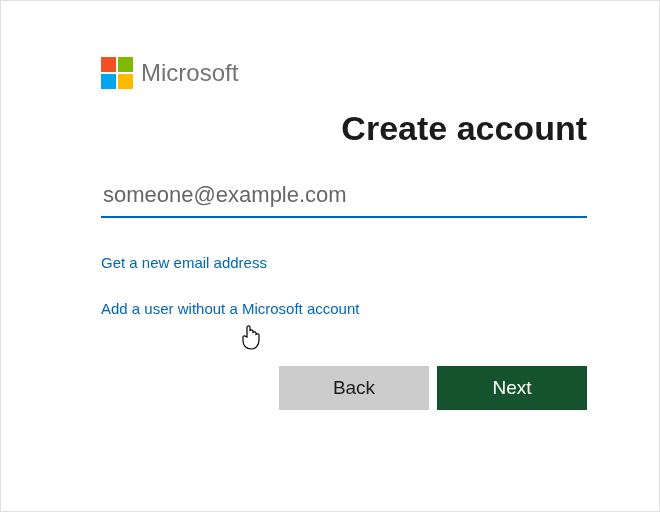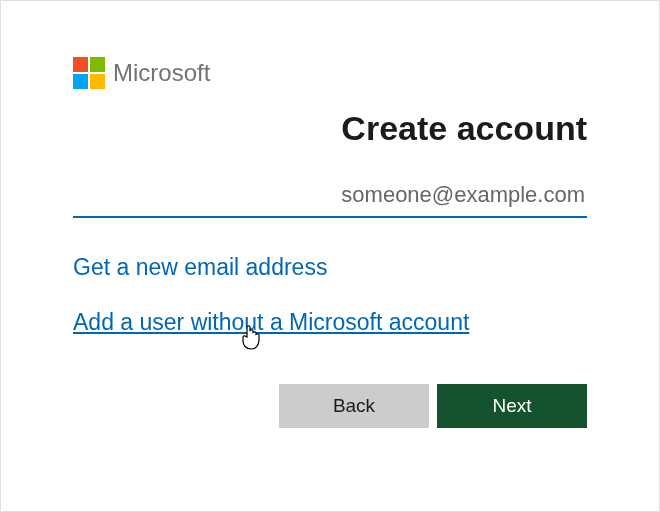--- a/index.html
+++ b/index.html
@@ -16,7 +16,7 @@
       position: relative;
     }
     .container {
-      padding: 56px 72px 40px 72px;
+      padding: 56px 72px 40px 100px;
     }
     .logo-row {
       display: flex;

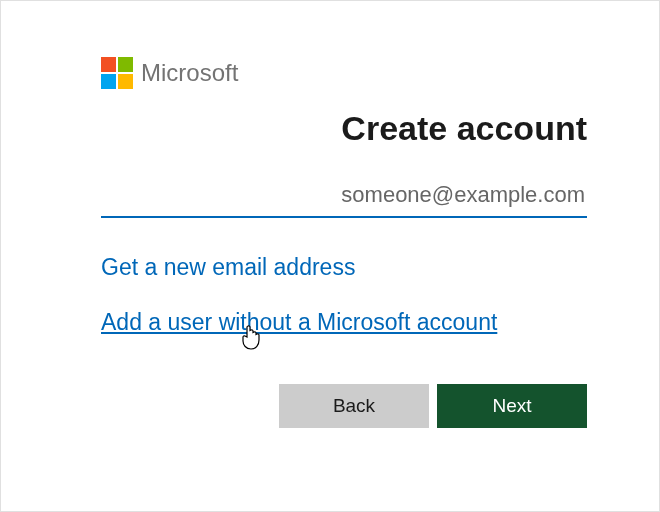--- a/index.html
+++ b/index.html
@@ -58,7 +58,6 @@
       color: #1b1b1b;
       background: transparent;
       font-family: inherit;
-      text-align: right;
     }
     .email-input::placeholder {
       color: #666;

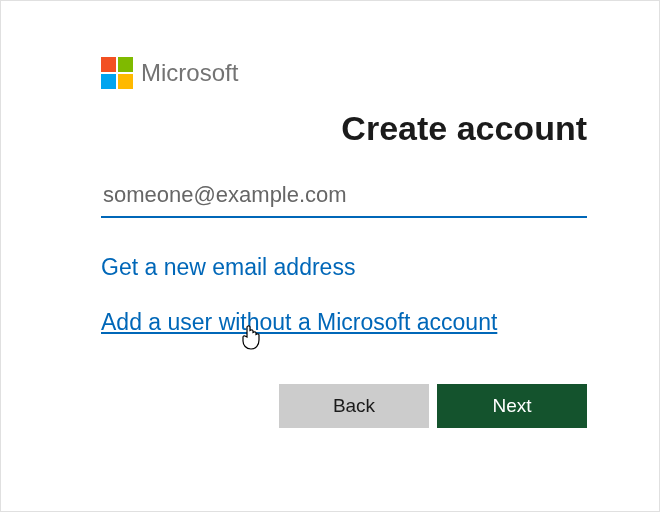--- a/index.html
+++ b/index.html
@@ -65,7 +65,7 @@
     .link {
       display: inline-block;
       color: #0067b8;
-      font-size: 23px;
+      font-size: 15px;
       text-decoration: none;
       cursor: pointer;
     }

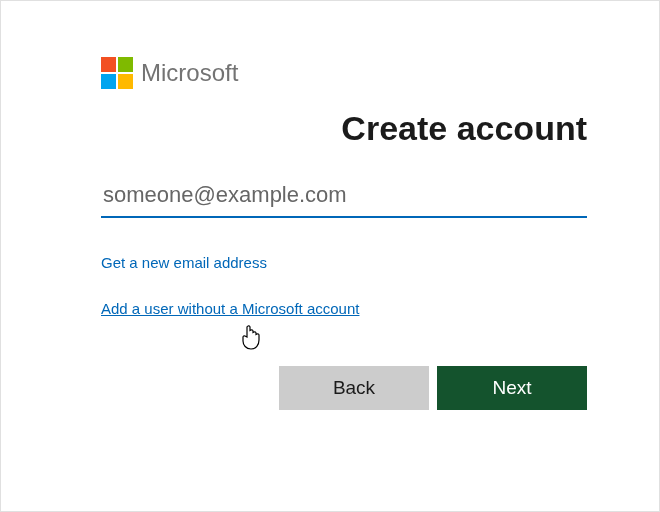--- a/index.html
+++ b/index.html
@@ -76,7 +76,6 @@
       margin-top: 28px;
     }
     .link-underline {
-      text-decoration: underline;
     }
     .button-row {
       display: flex;

